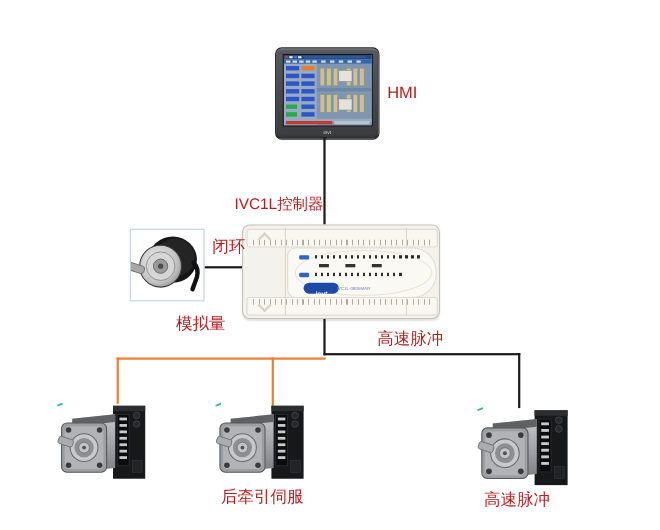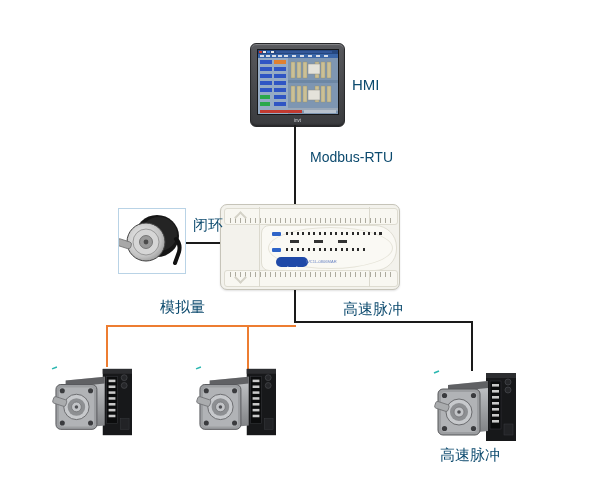--- a/index.html
+++ b/index.html
@@ -7,7 +7,7 @@
           font-family:"Liberation Sans","DejaVu Sans",sans-serif;color:#111;}
   .line{position:absolute;background:#1a1a1a;}
   .line.orange{background:#ED7D31;}
-  .lbl{position:absolute;color:#0c4a6e;font-size:15px;line-height:1.15;white-space:nowrap;}
+  .lbl{position:absolute;color:#b91c1c;font-size:15px;line-height:1.15;white-space:nowrap;}
 
   
   .hmi{position:absolute;left:250px;top:43px;width:93px;height:82px;

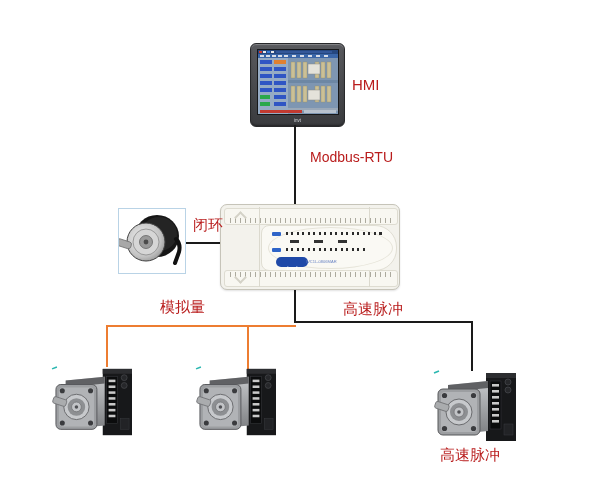--- a/index.html
+++ b/index.html
@@ -173,7 +173,6 @@
   <div class="lbl" style="left:352px;top:76px;">HMI</div>
 
   <div class="line" style="left:294px;top:125px;width:2px;height:79px;"></div>
-  <div class="lbl" style="left:310px;top:149px;font-size:14px;">Modbus-RTU</div>
 
 
   <div class="line" style="left:184px;top:242px;width:36px;height:2px;"></div>

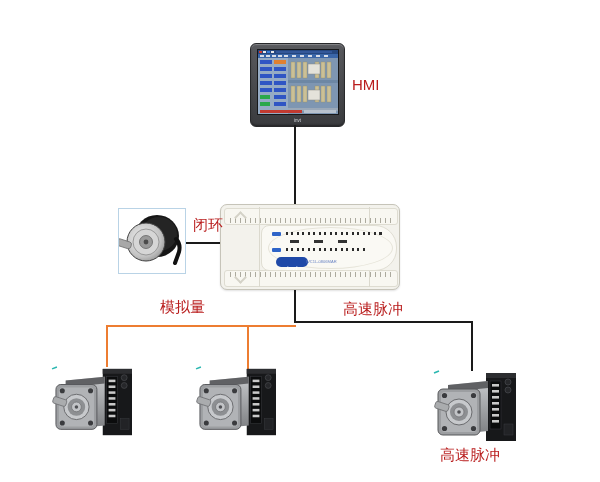--- a/index.html
+++ b/index.html
@@ -174,6 +174,7 @@
 
   <div class="line" style="left:294px;top:125px;width:2px;height:79px;"></div>
 
+  <div class="lbl" style="left:210px;top:177px;width:84px;text-align:right;font-size:14px;">IVC1L控制器</div>
 
   <div class="line" style="left:184px;top:242px;width:36px;height:2px;"></div>
 

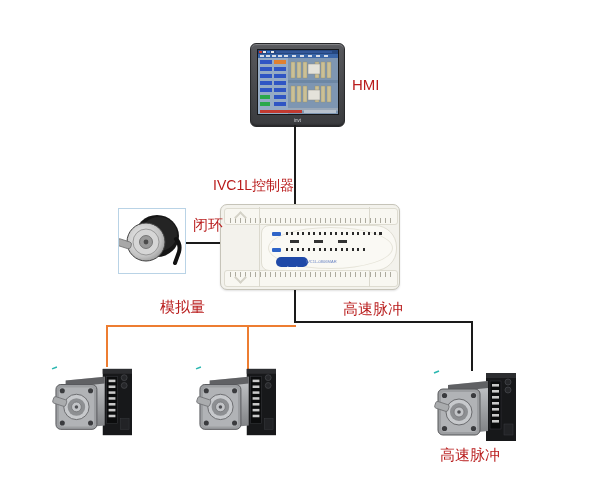--- a/index.html
+++ b/index.html
@@ -187,7 +187,7 @@
   <div class="line orange" style="left:106px;top:325px;width:190px;height:2px;"></div>
   <div class="line orange" style="left:106px;top:325px;width:2px;height:42px;"></div>
   <div class="line orange" style="left:247px;top:325px;width:2px;height:44px;"></div>
-  <div class="lbl" style="left:160px;top:298px;">模拟量</div>
+  <div class="lbl" style="left:160px;top:286px;">模拟量</div>
 
   <div class="plc">
     <div class="strip" style="top:3px;">

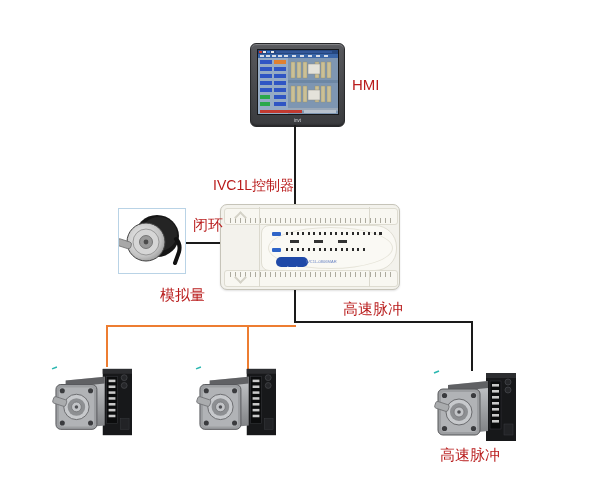--- a/index.html
+++ b/index.html
@@ -242,6 +242,7 @@
       <use href="#servo-sym"></use>
     </svg>
 
+  <div class="lbl" style="left:201px;top:443px;">后牵引伺服</div>
   <div class="lbl" style="left:440px;top:446px;">高速脉冲</div>
 
 </div>

